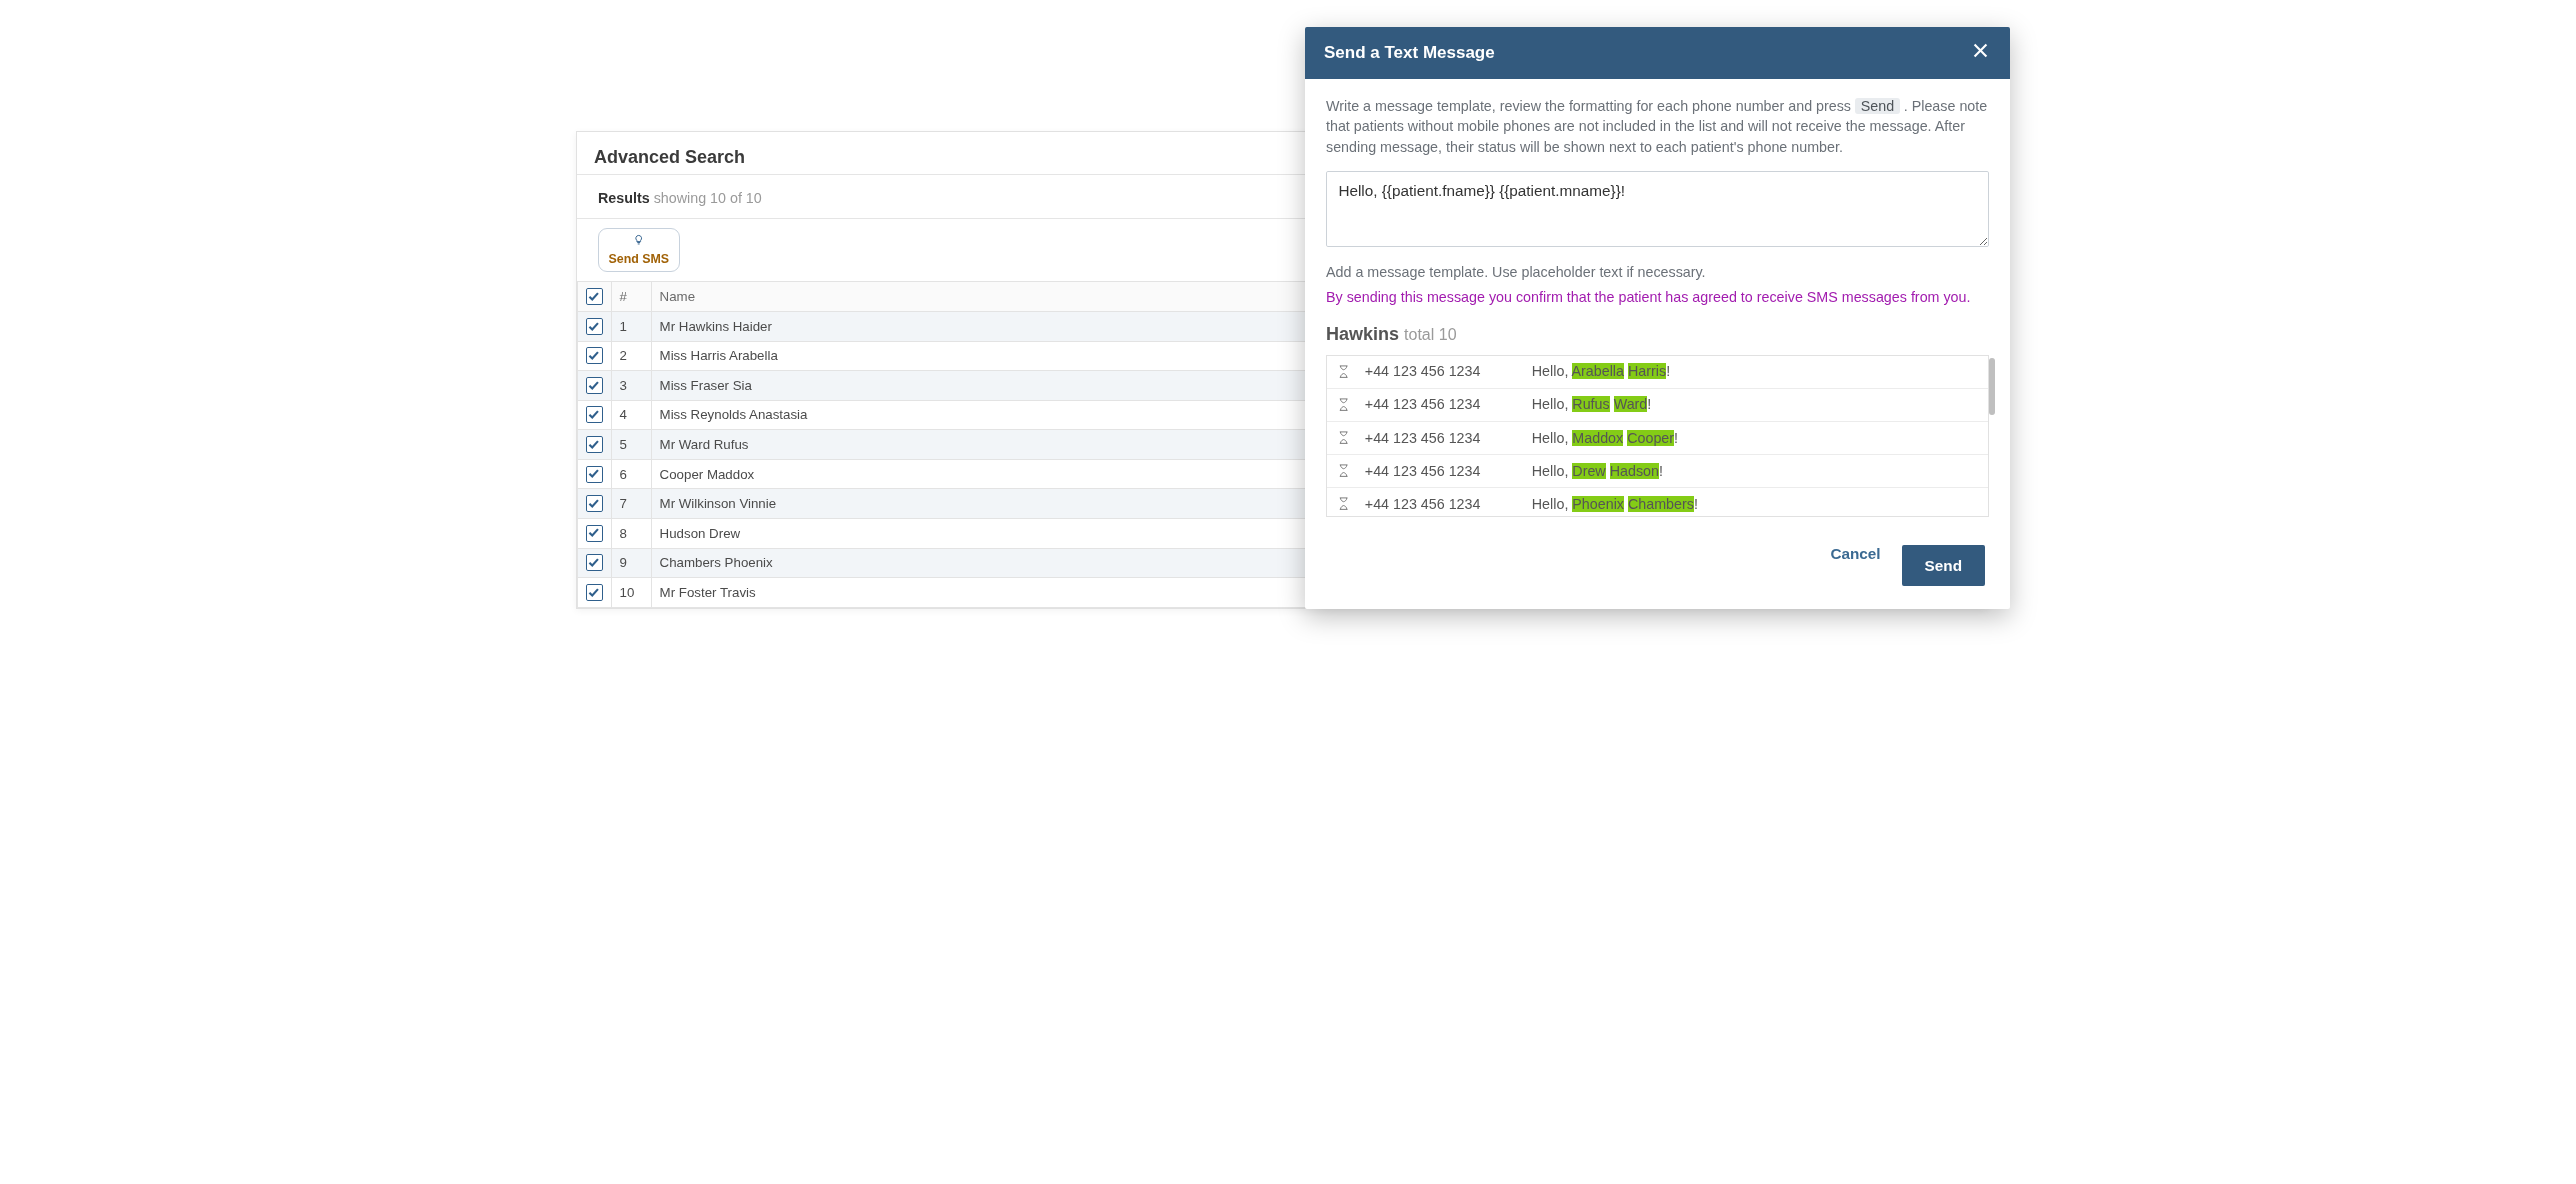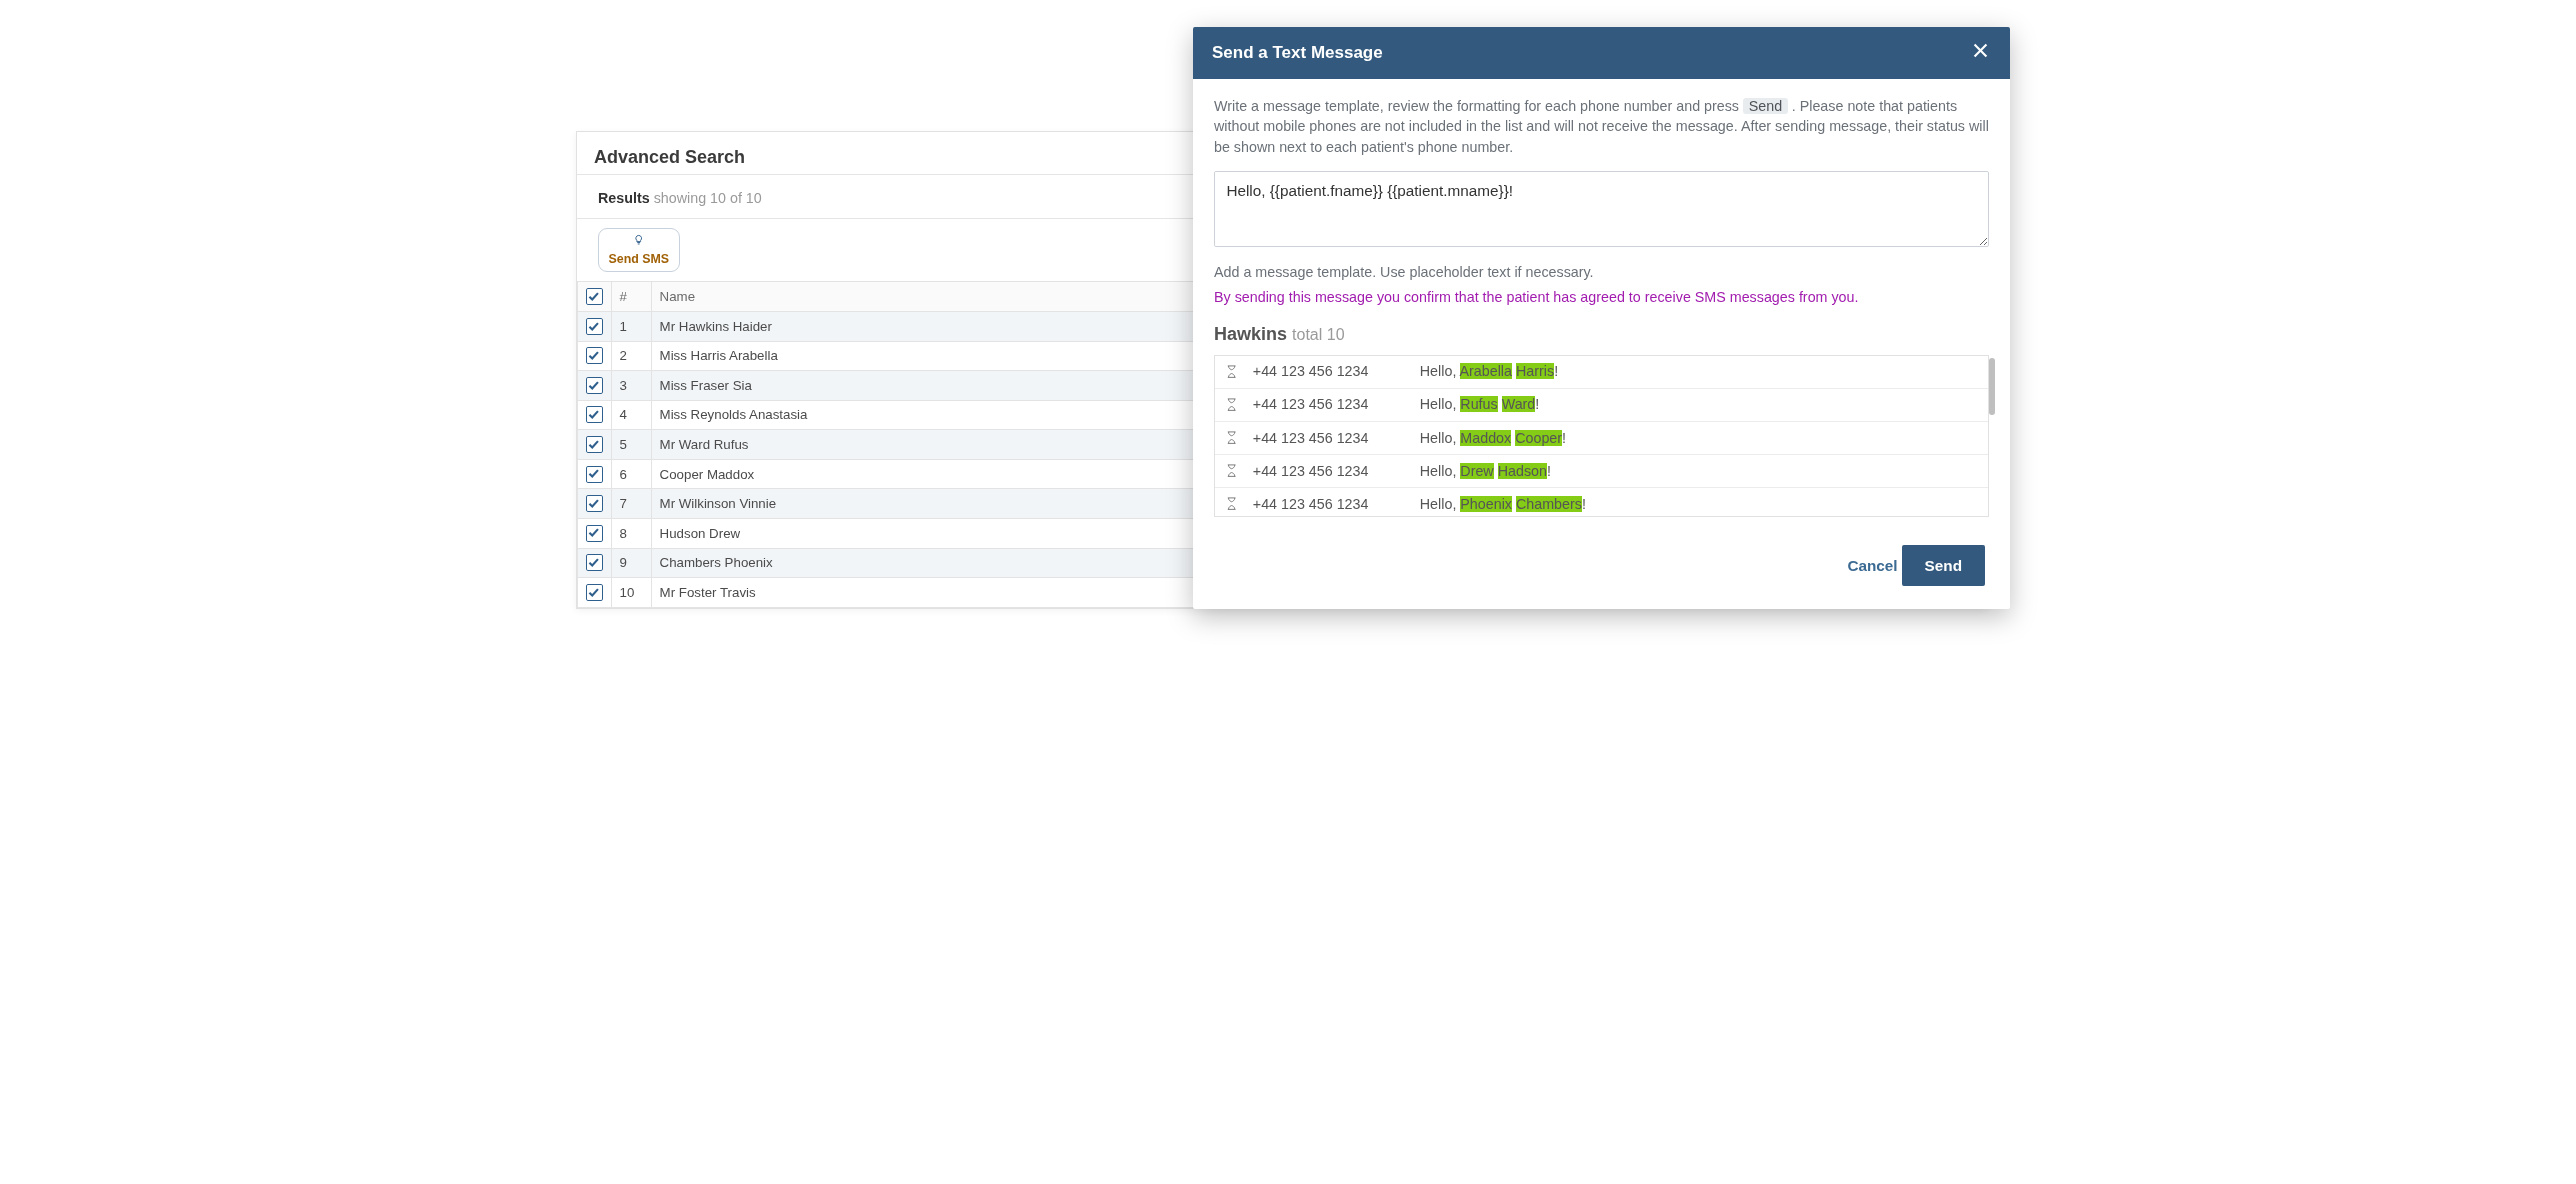--- a/index.html
+++ b/index.html
@@ -98,7 +98,7 @@
     position: absolute;
     top: 27px;
     right: 24px;
-    width: 817px;
+    width: 705px;
     background: #fff;
     box-shadow: 0 7.6px 27px rgba(0,0,0,0.25);
     border-radius: 1.9px;

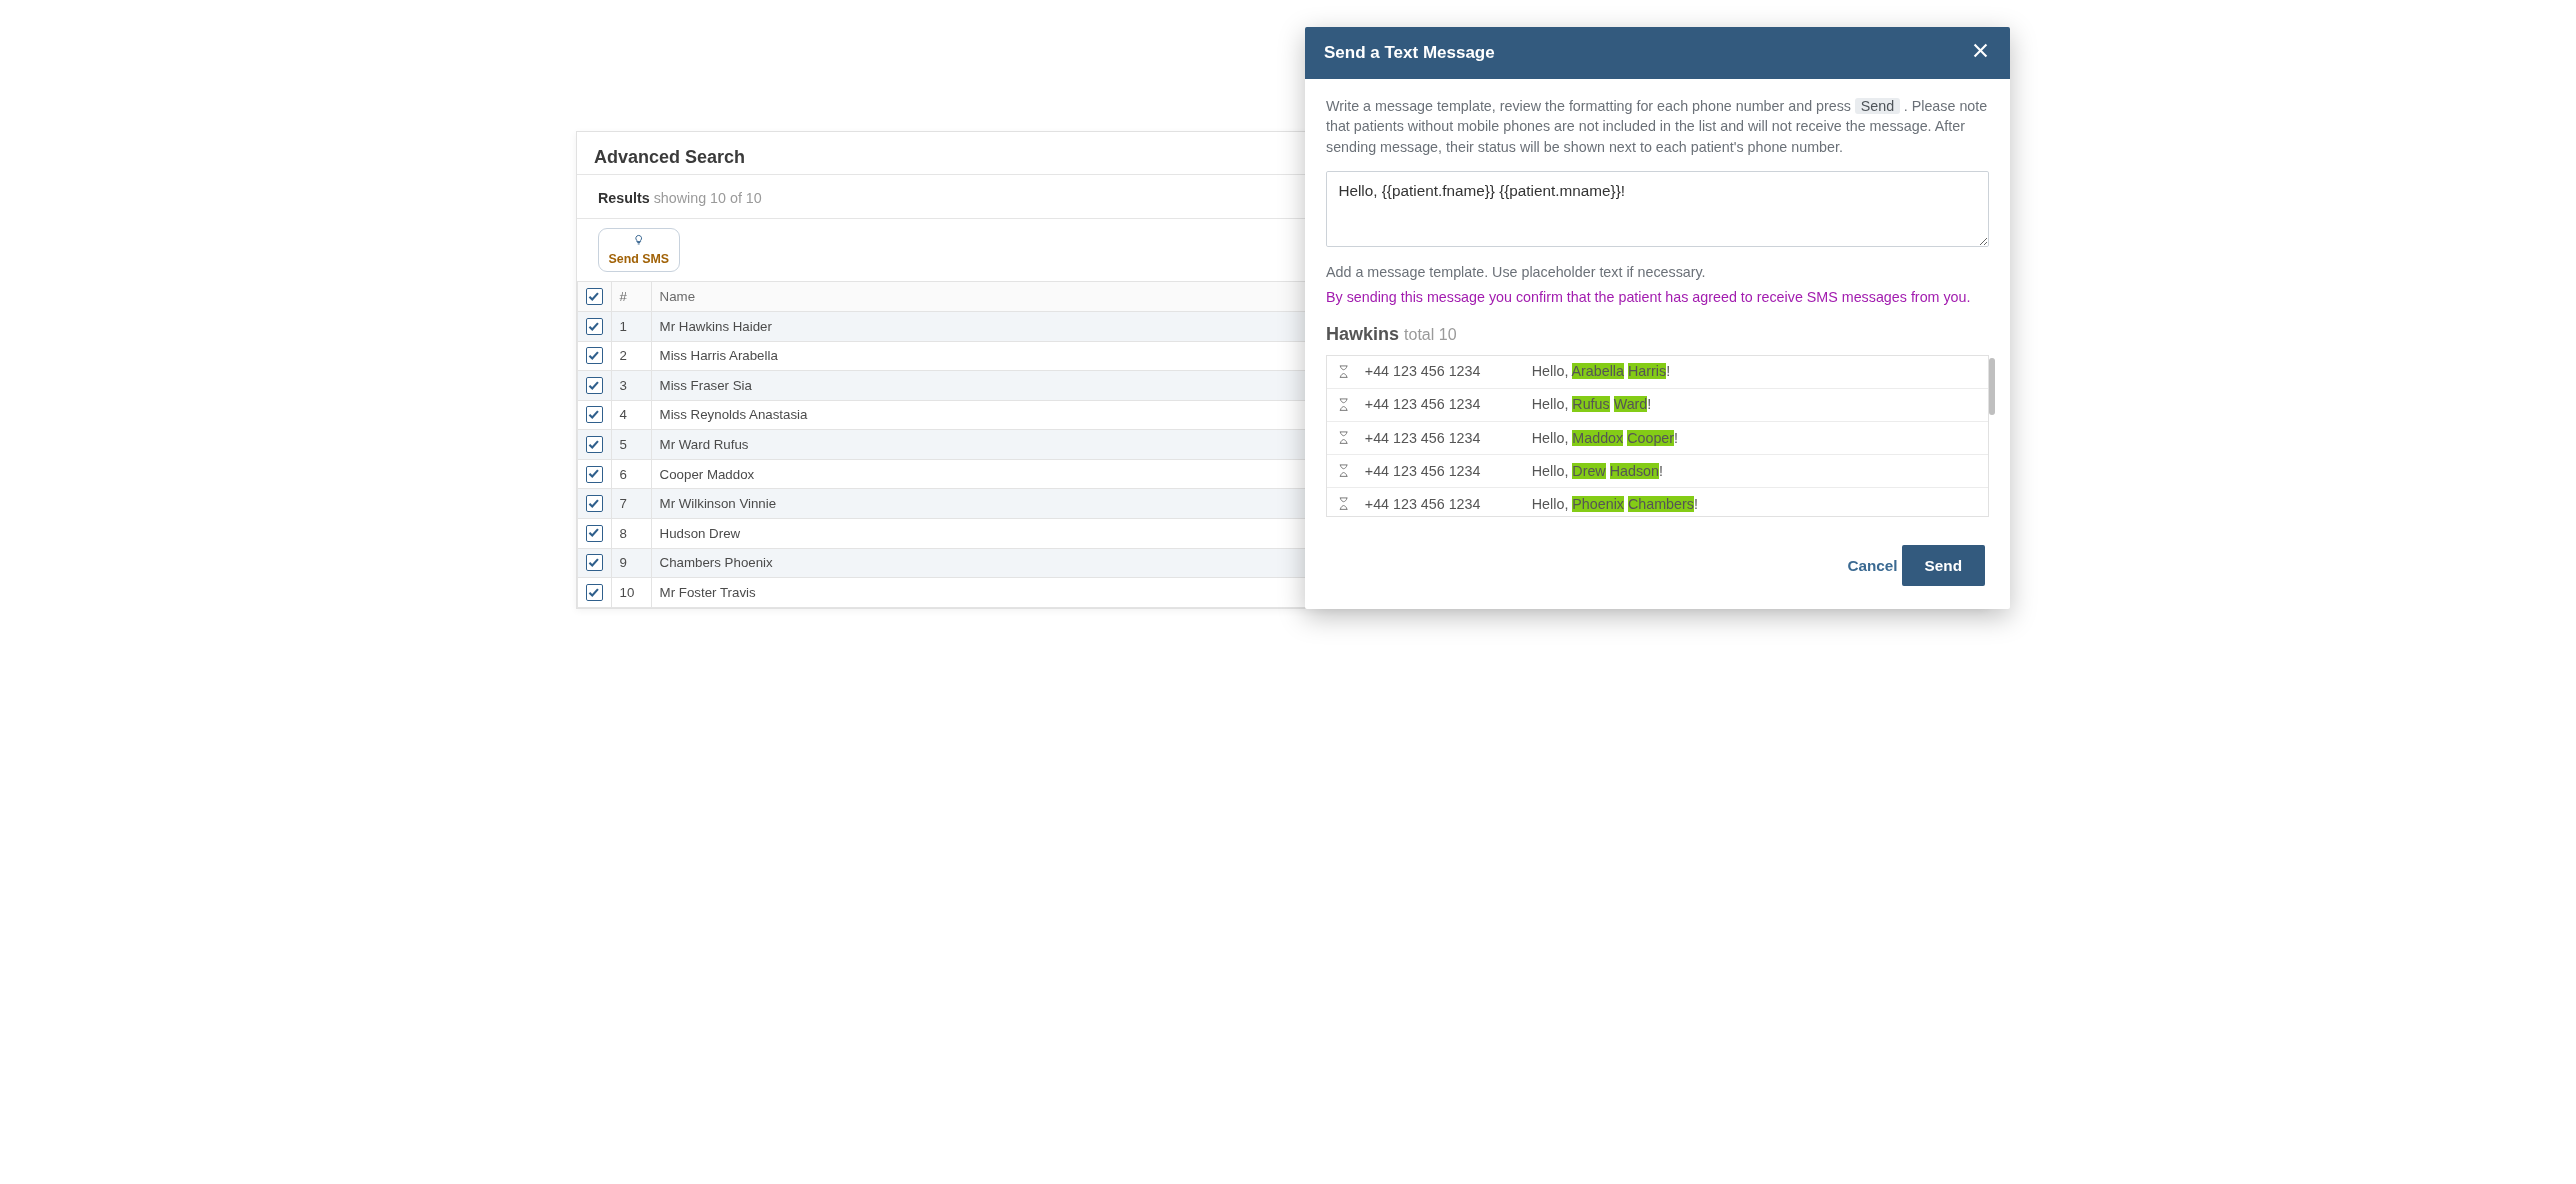--- a/index.html
+++ b/index.html
@@ -198,8 +198,7 @@
   .modal-footer {
     display: flex;
     justify-content: flex-end;
-    gap: 4px;
-    align-items: center;
+    gap: 21px;
     padding: 19px 25px 23px 25px;
   }
   .btn-cancel {

